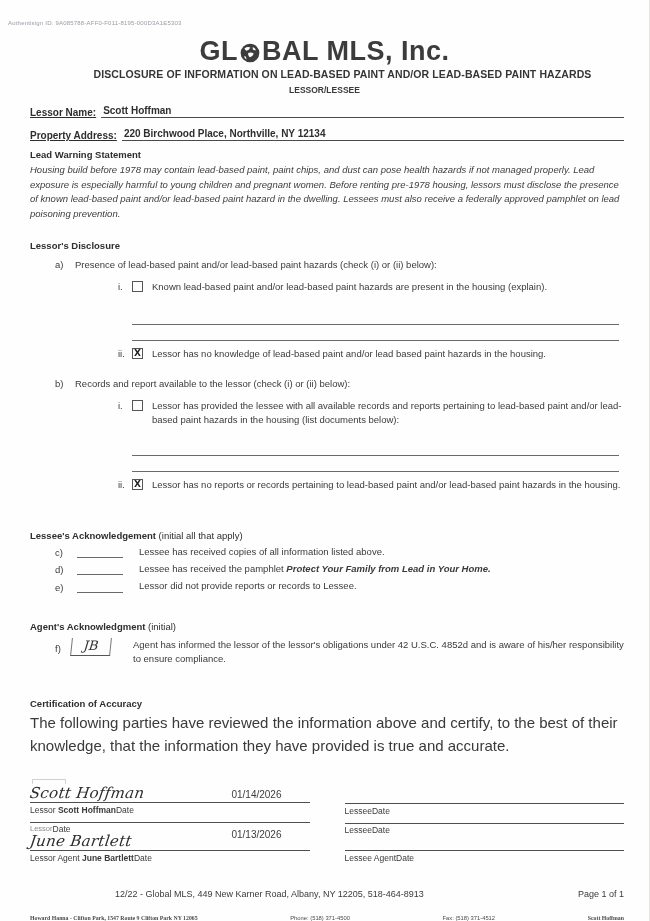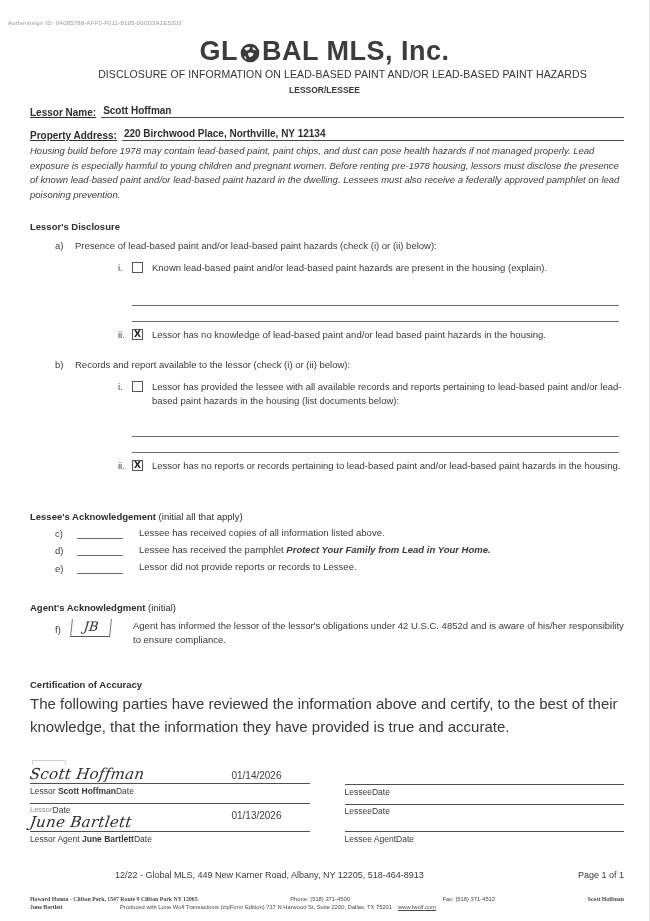--- a/index.html
+++ b/index.html
@@ -20,7 +20,7 @@
     line-height:1; display:inline-flex; align-items:center;
   }
   .globe { display:inline-block; width:22px; height:22px; margin:0 1px; position:relative; top:1px; }
-  .doc-title { font-size:10.5px; font-weight:normal; color:#353535; margin-top:3px; letter-spacing:0.1px;padding-left:36px; }
+  .doc-title { font-size:10.5px; font-weight:bold; color:#353535; margin-top:3px; letter-spacing:0.1px;padding-left:36px; }
   .doc-sub { font-size:8.5px; font-weight:bold; color:#3a3a3a; margin-top:5px; }
   
   .content { padding:0 25px 0 30px; }

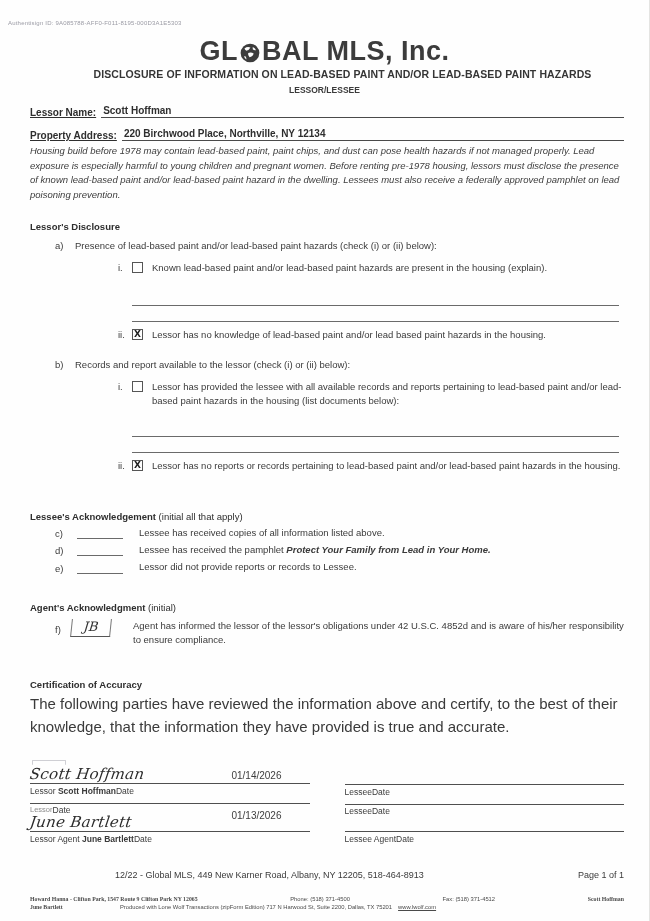--- a/index.html
+++ b/index.html
@@ -127,6 +127,7 @@
       <span class="fvalue">220 Birchwood Place, Northville, NY  12134</span>
     </div>
 
+    <div class="lw-head">Lead Warning Statement</div>
     <div class="lw-body">Housing build before 1978 may contain lead-based paint, paint chips, and dust can pose health hazards if not managed properly.  Lead exposure is especially harmful to young children and pregnant women.  Before renting pre-1978 housing, lessors must disclose the presence of known lead-based paint and/or lead-based paint hazard in the dwelling.  Lessees must also receive a federally approved pamphlet on lead poisoning prevention.</div>
 
     <div class="sec-head">Lessor's Disclosure</div>

